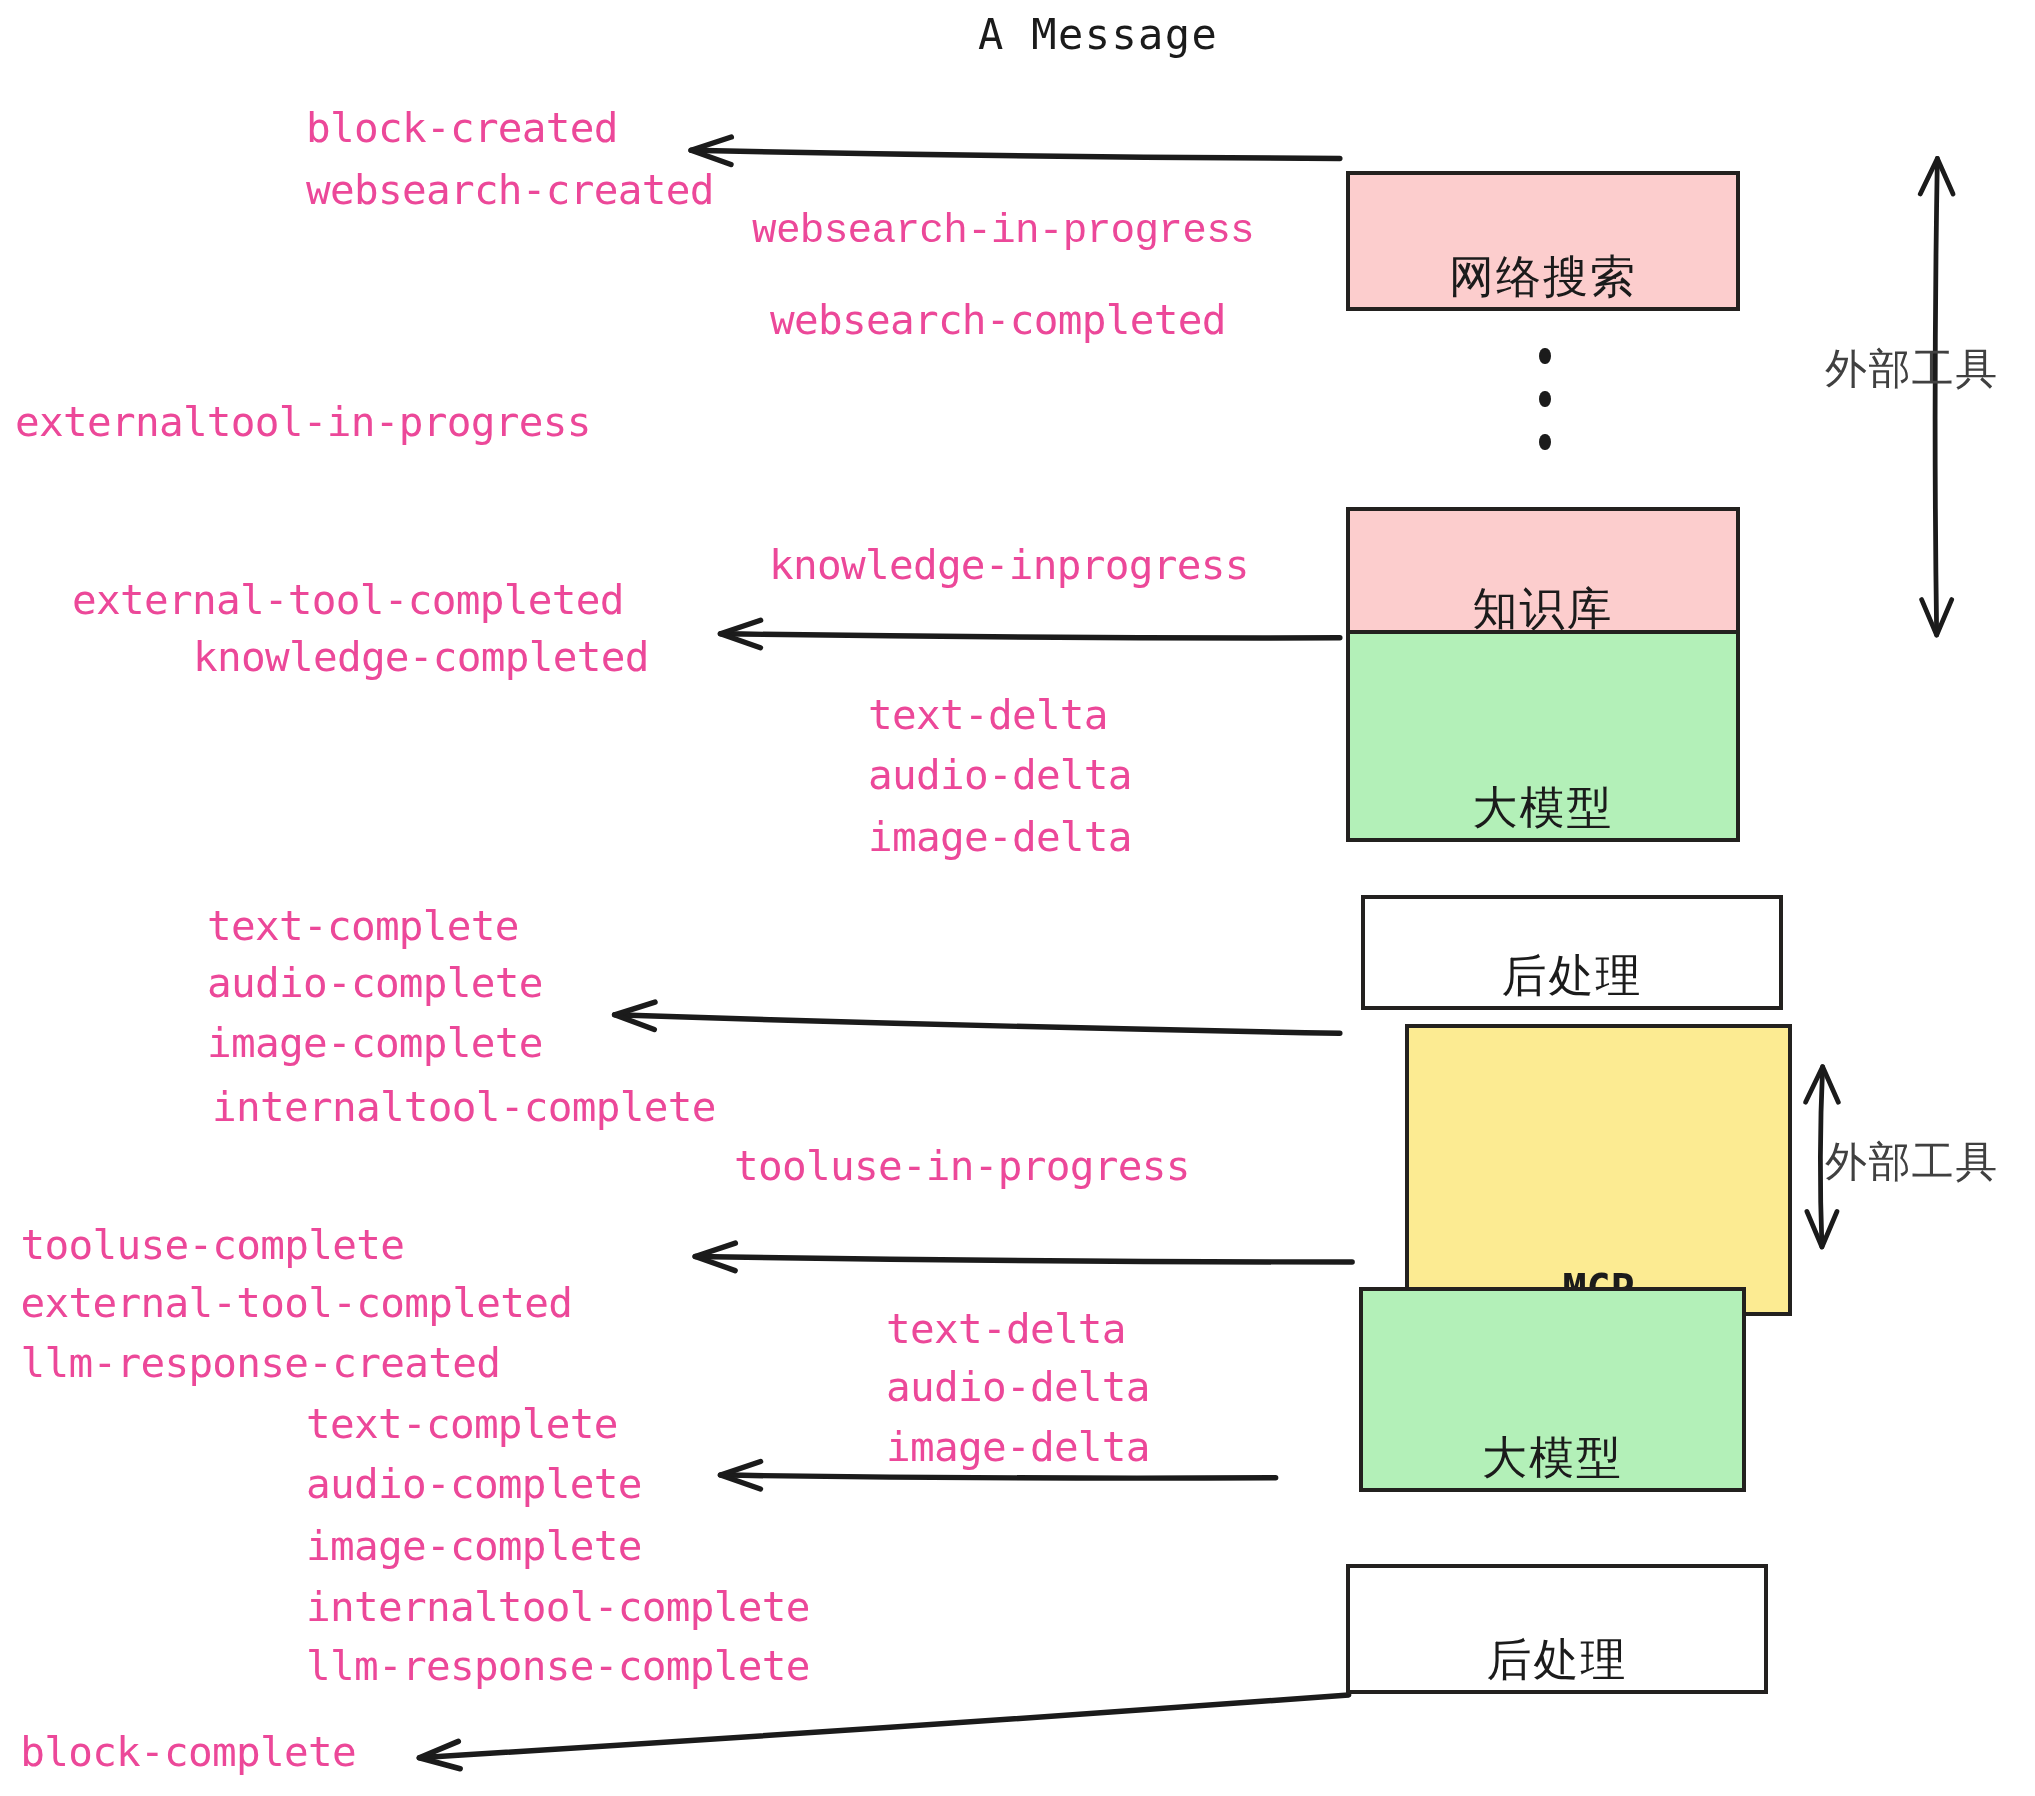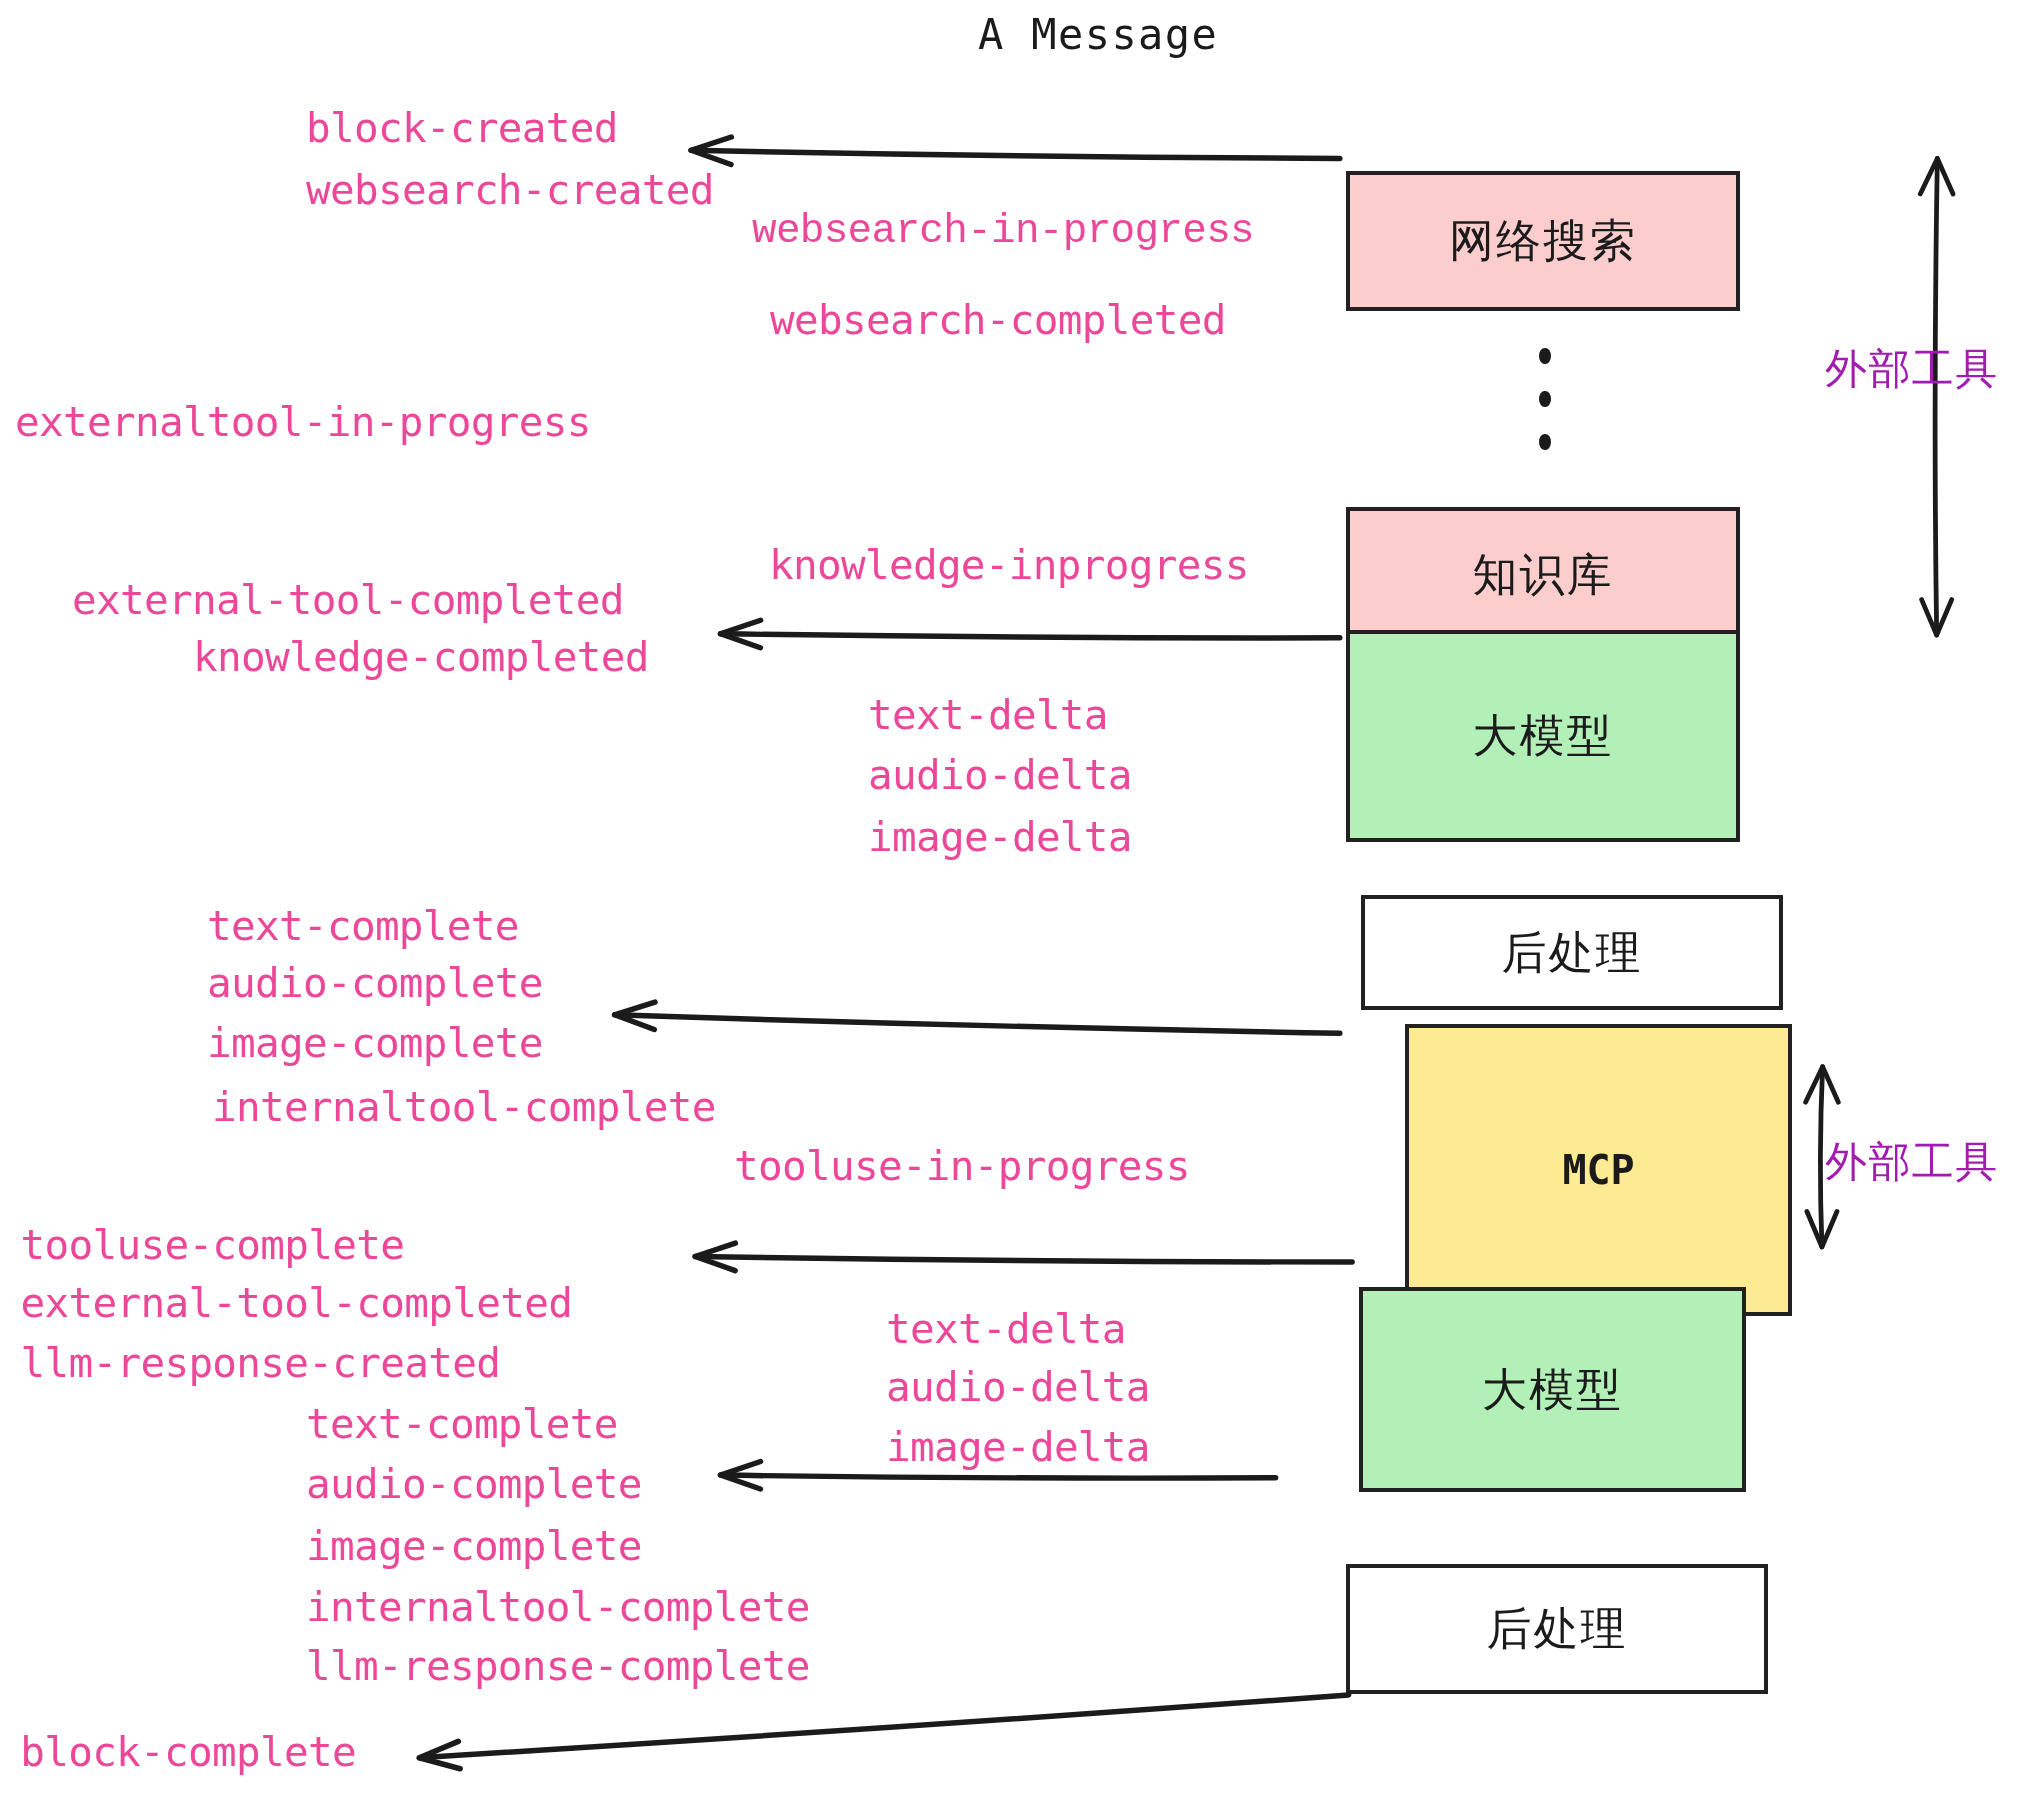--- a/index.html
+++ b/index.html
@@ -32,7 +32,7 @@
     box-sizing:border-box;
     border:4.8px solid #23211f;
     display:flex;
-    align-items:center;
+    align-items:flex-end;
     justify-content:center;
     font-family:"DejaVu Sans", sans-serif;
     font-size:45px;

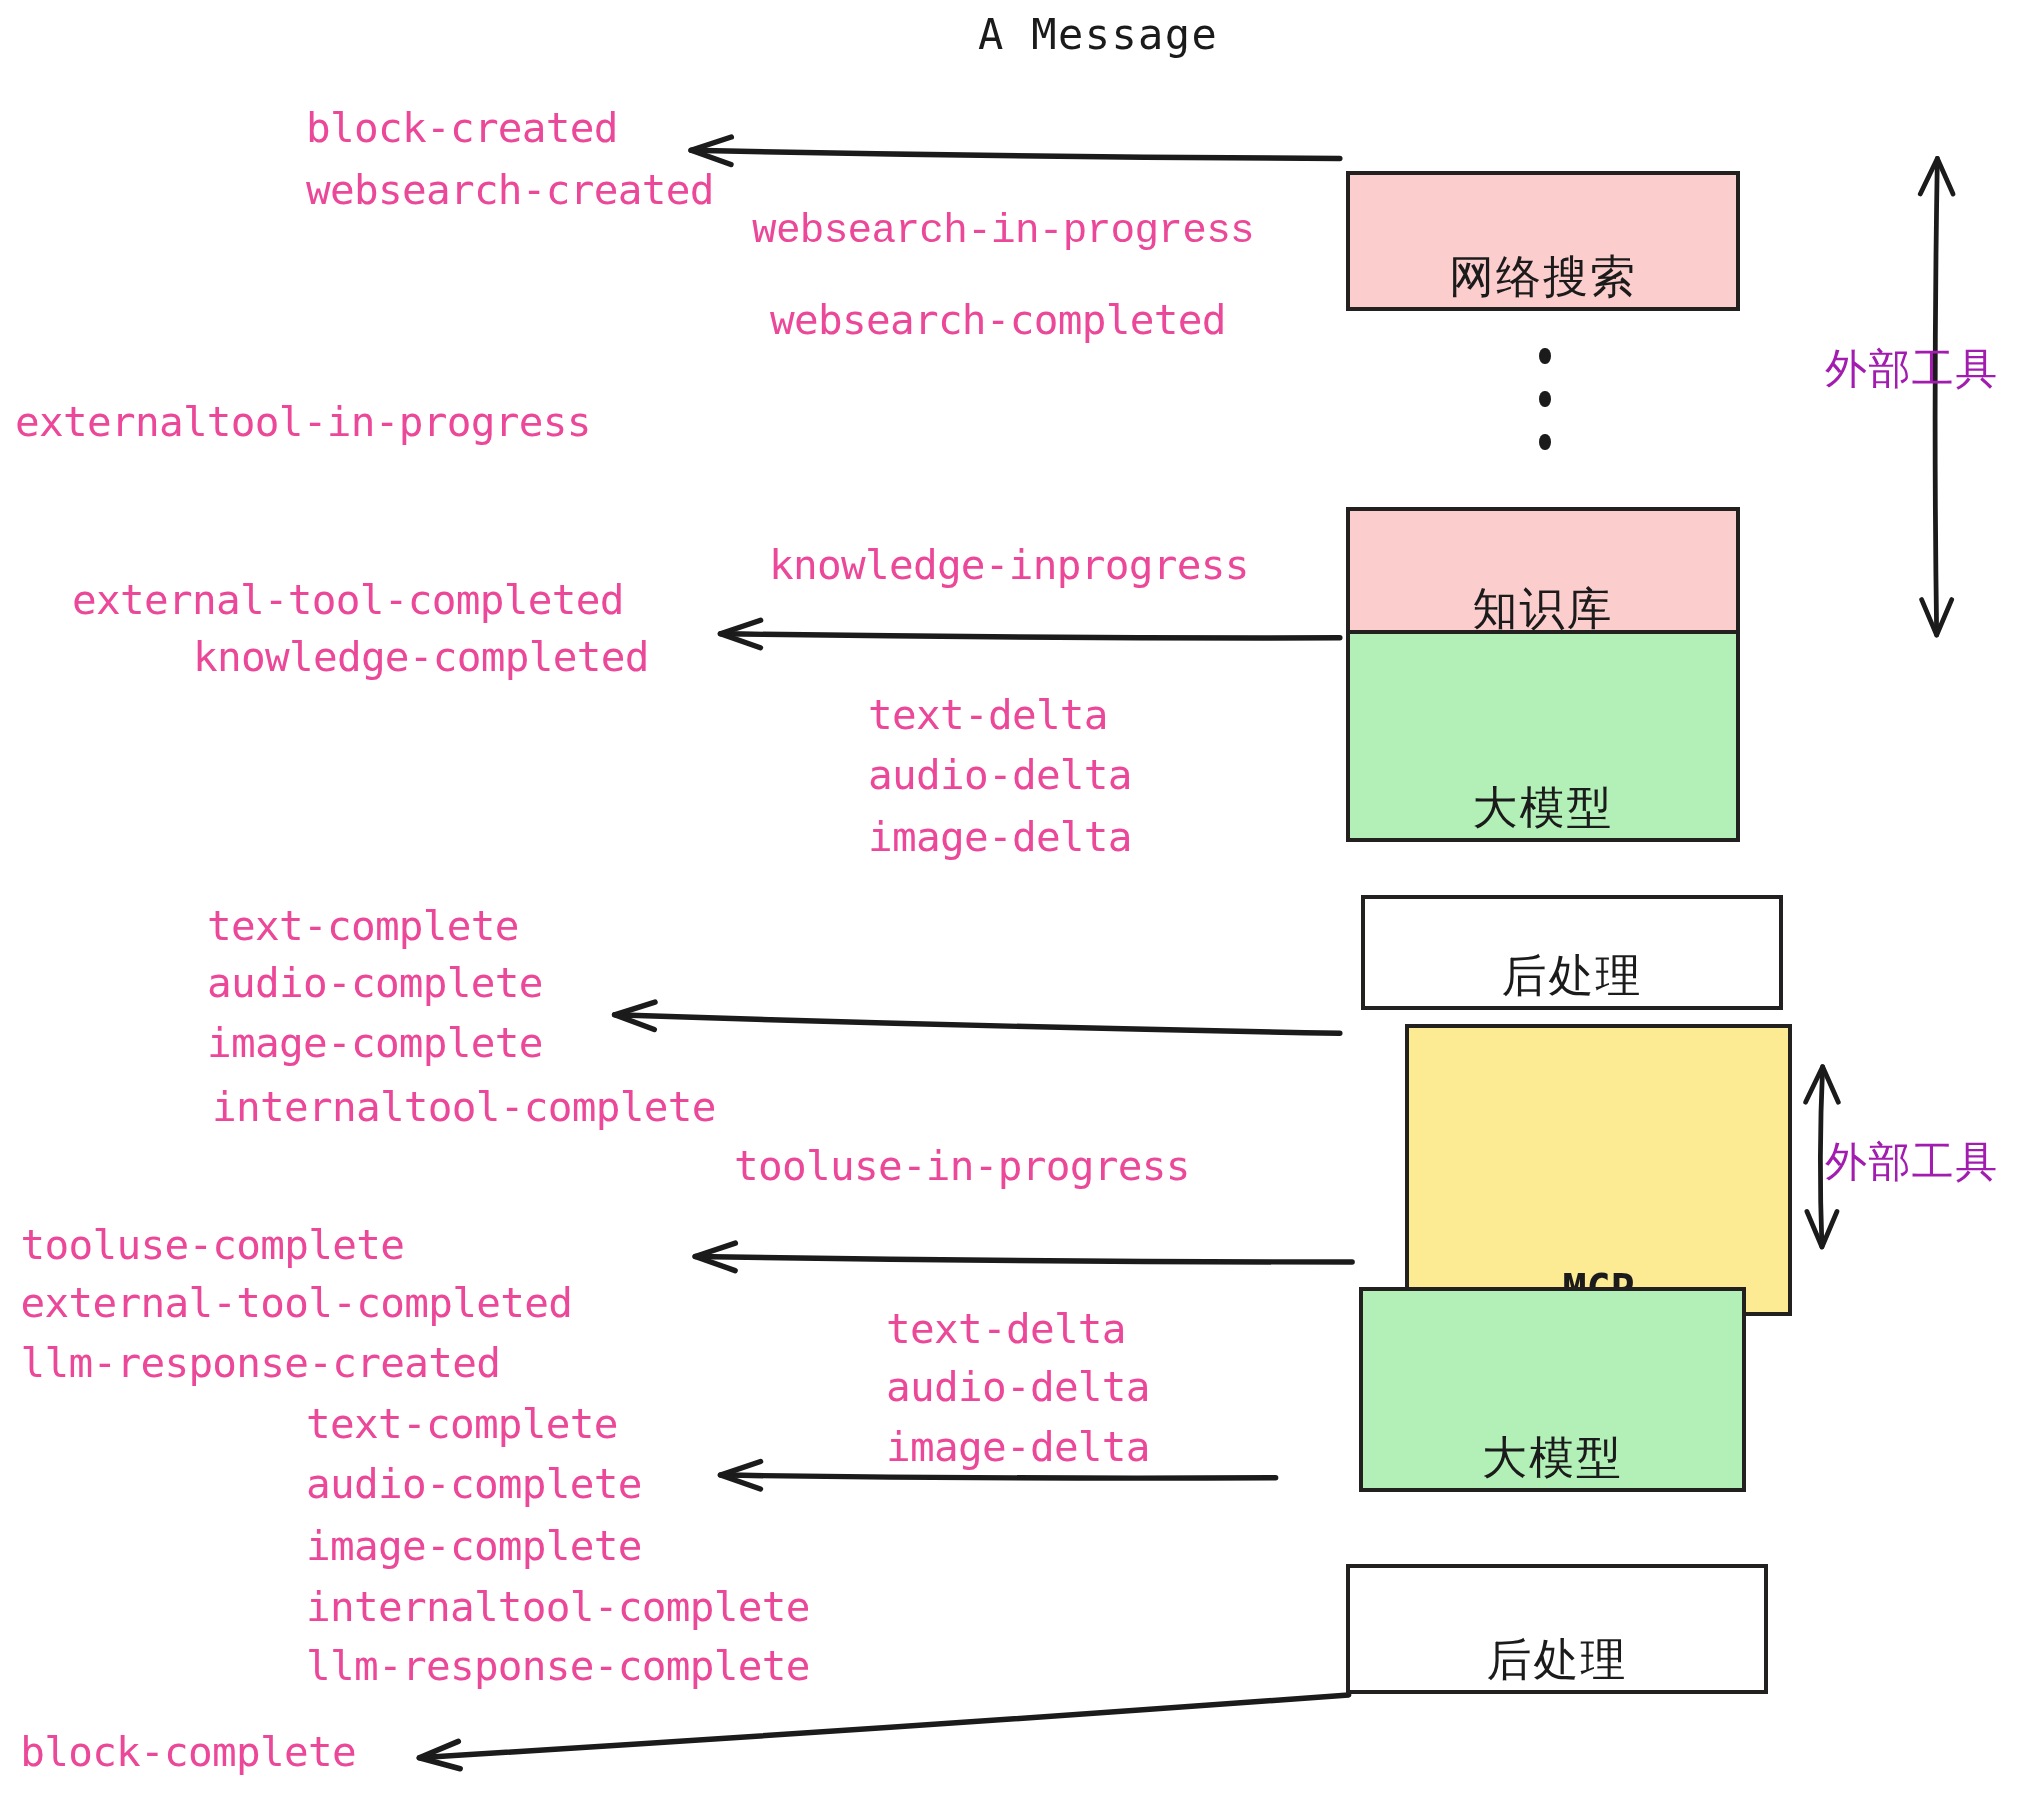--- a/index.html
+++ b/index.html
@@ -49,7 +49,7 @@
     position:absolute;
     font-family:"DejaVu Sans", sans-serif;
     font-size:42px;
-    color:#a21caf;
+    color:#404040;
     letter-spacing:1.4px;
     white-space:nowrap;
   }

